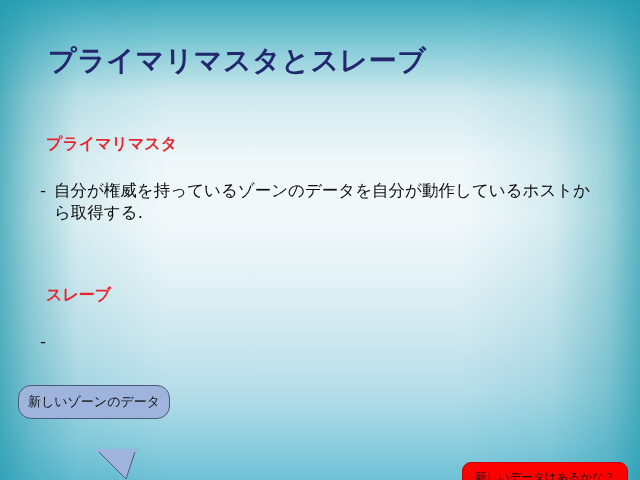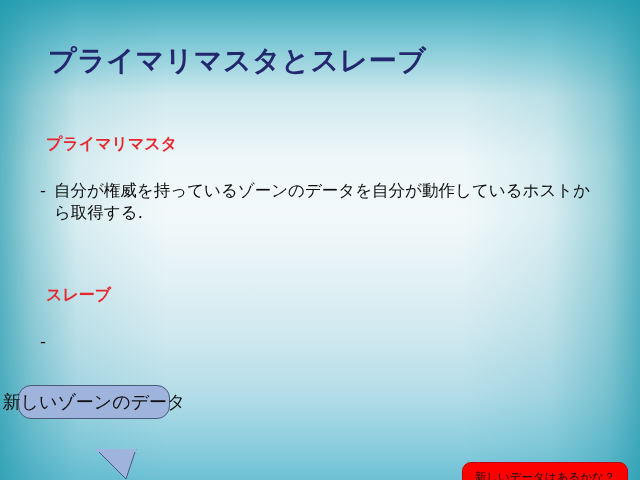--- a/index.html
+++ b/index.html
@@ -87,7 +87,7 @@
     display: flex;
     align-items: center;
     justify-content: center;
-    font-size: 18px;
+    font-size: 13px;
     white-space: nowrap;
   }
   .bubble-blue {

